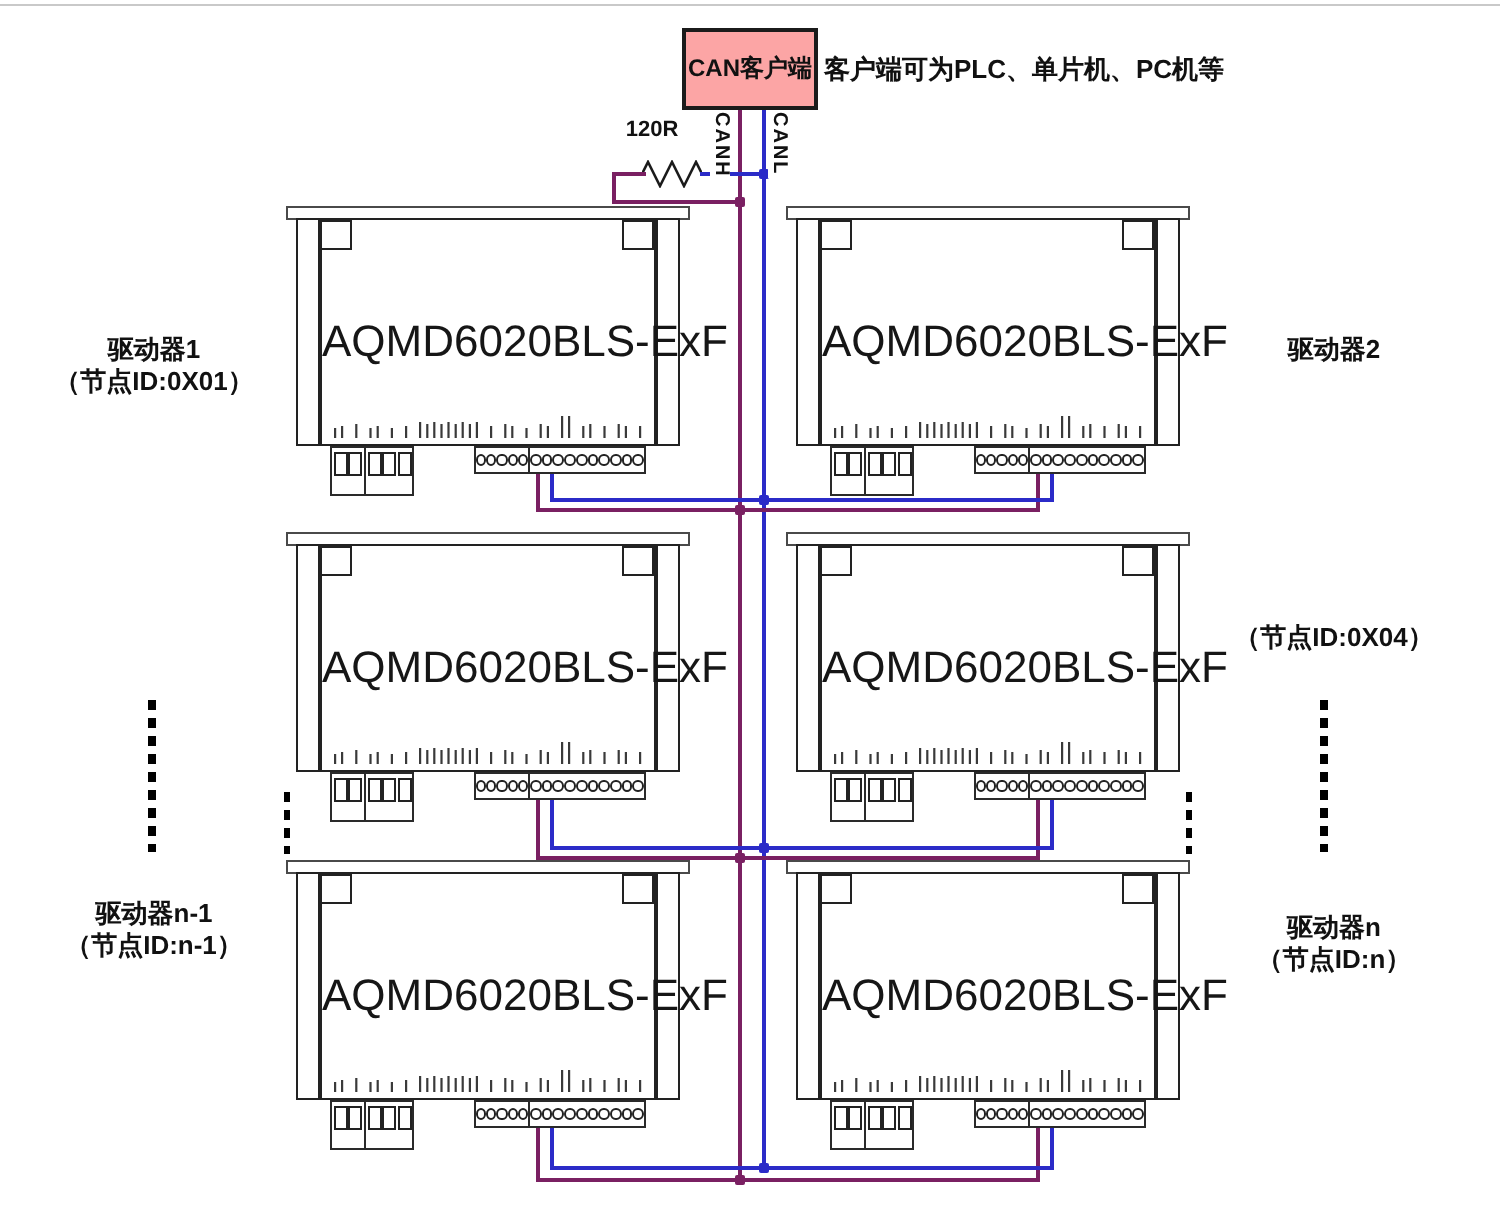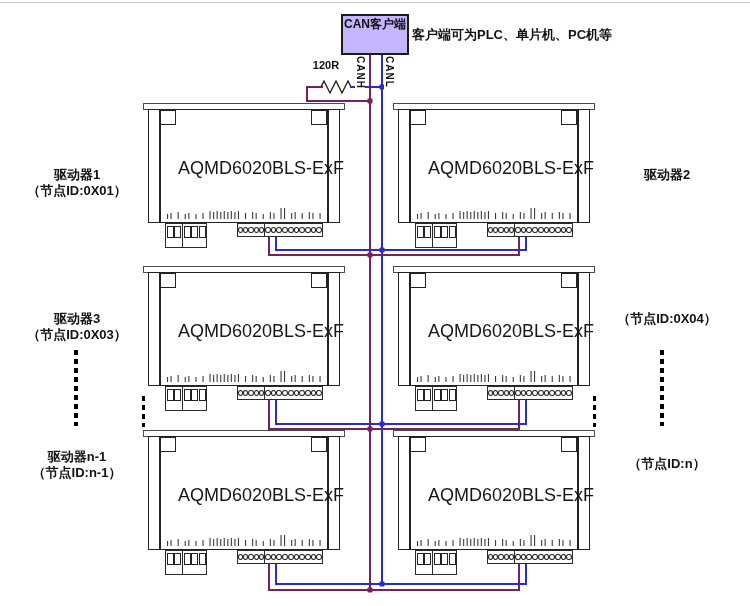--- a/index.html
+++ b/index.html
@@ -10,8 +10,8 @@
   .abs{position:absolute;}
   .topline{left:0;top:2px;width:750px;height:1px;background:#c9c9c9;}
   
-  .client{left:341px;top:14px;width:64px;height:37px;border:2px solid #1b1b1b;background:#c4b5fd;
-    display:flex;align-items:flex-start;justify-content:center;font-size:12px;font-weight:700;z-index:5;}
+  .client{left:341px;top:14px;width:64px;height:37px;border:2px solid #1b1b1b;background:#fca5a5;
+    display:flex;align-items:center;justify-content:center;font-size:12px;font-weight:700;z-index:5;}
   .client-note{left:412px;top:26px;font-size:13px;font-weight:700;white-space:nowrap;}
   
   .vlabel{writing-mode:vertical-rl;text-orientation:mixed;font-size:10px;font-weight:700;

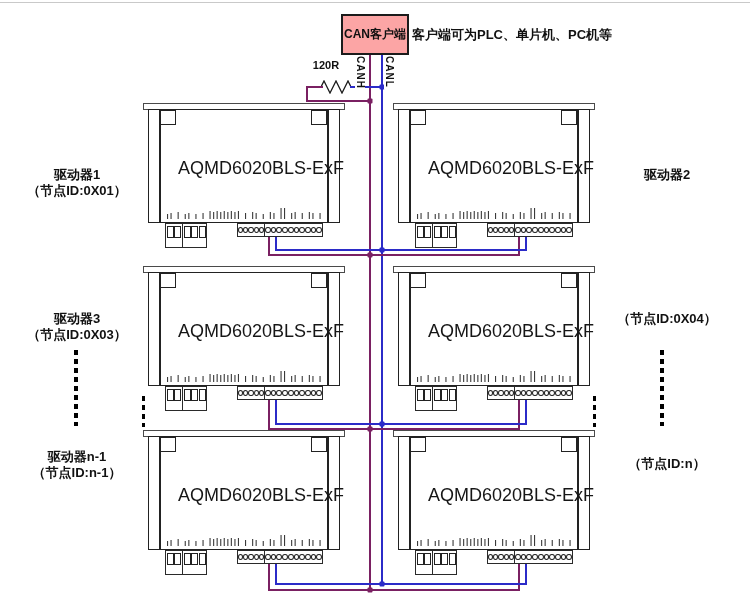--- a/index.html
+++ b/index.html
@@ -31,7 +31,7 @@
   .tab{position:absolute;top:7px;width:14px;height:13px;border:1.5px solid #222;background:#fff;}
   .tab.tl{left:17px;} .tab.tr{left:168px;}
   .drv-title{position:absolute;left:18px;top:55px;width:200px;text-align:center;
-    font-size:18px;color:#161616;white-space:nowrap;}
+    font-size:22px;color:#161616;white-space:nowrap;}
   .pins{position:absolute;left:24px;top:101px;width:156px;height:16px;}
   .tblock{position:absolute;border:1.5px solid #2a2a2a;background:#fff;display:flex;
     align-items:flex-start;justify-content:space-evenly;}

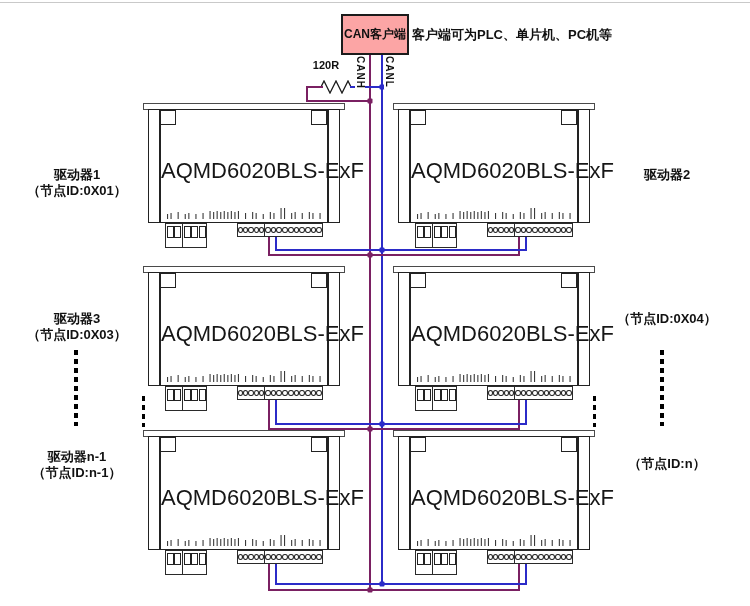--- a/index.html
+++ b/index.html
@@ -520,10 +520,6 @@
     <div class="nlabel" style="left: 592px; top: 167px; width: 150px;">
     <div>驱动器2</div>
   </div>
-    <div class="nlabel" style="left: 2px; top: 311px; width: 150px;">
-    <div>驱动器3</div>
-    <div>（节点ID:0X03）</div>
-  </div>
     <div class="nlabel" style="left: 592px; top: 311px; width: 150px;">
     <div>（节点ID:0X04）</div>
   </div>

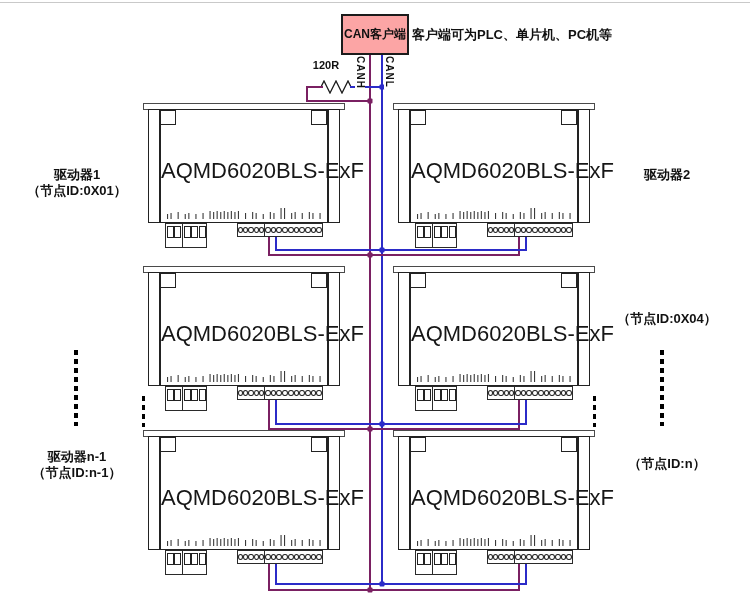--- a/index.html
+++ b/index.html
@@ -528,6 +528,7 @@
     <div>（节点ID:n-1）</div>
   </div>
     <div class="nlabel" style="left: 592px; top: 456px; width: 150px;">
+    <div>驱动器n</div>
     <div>（节点ID:n）</div>
   </div>
     <div class="dots-v dots-outer" style="left: 74px;"></div>

